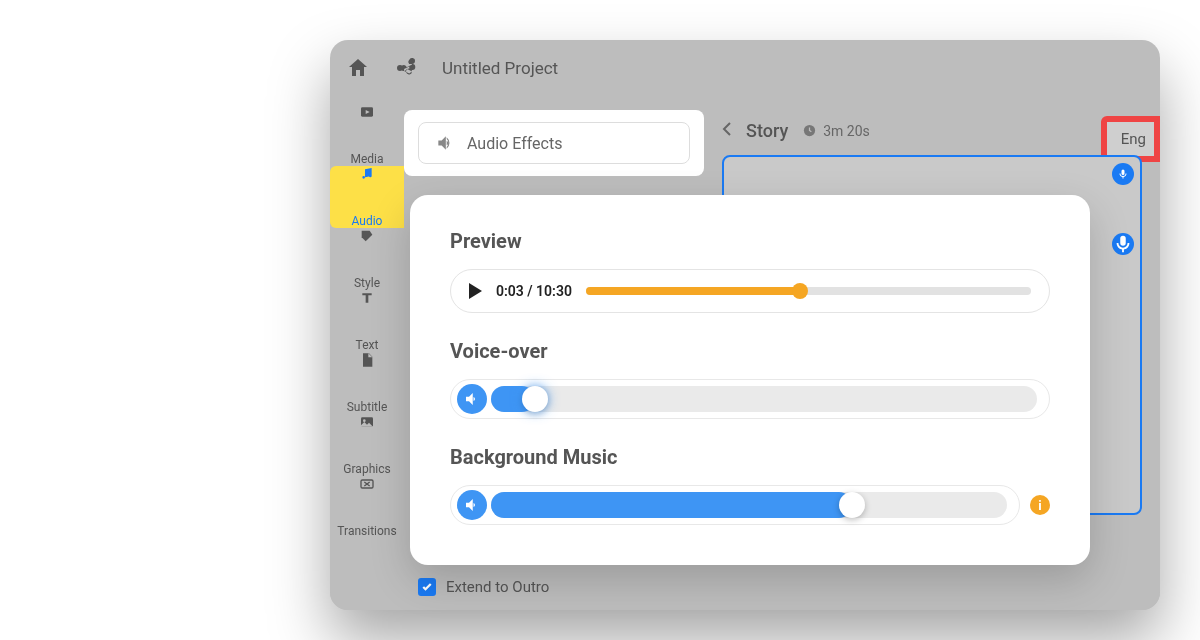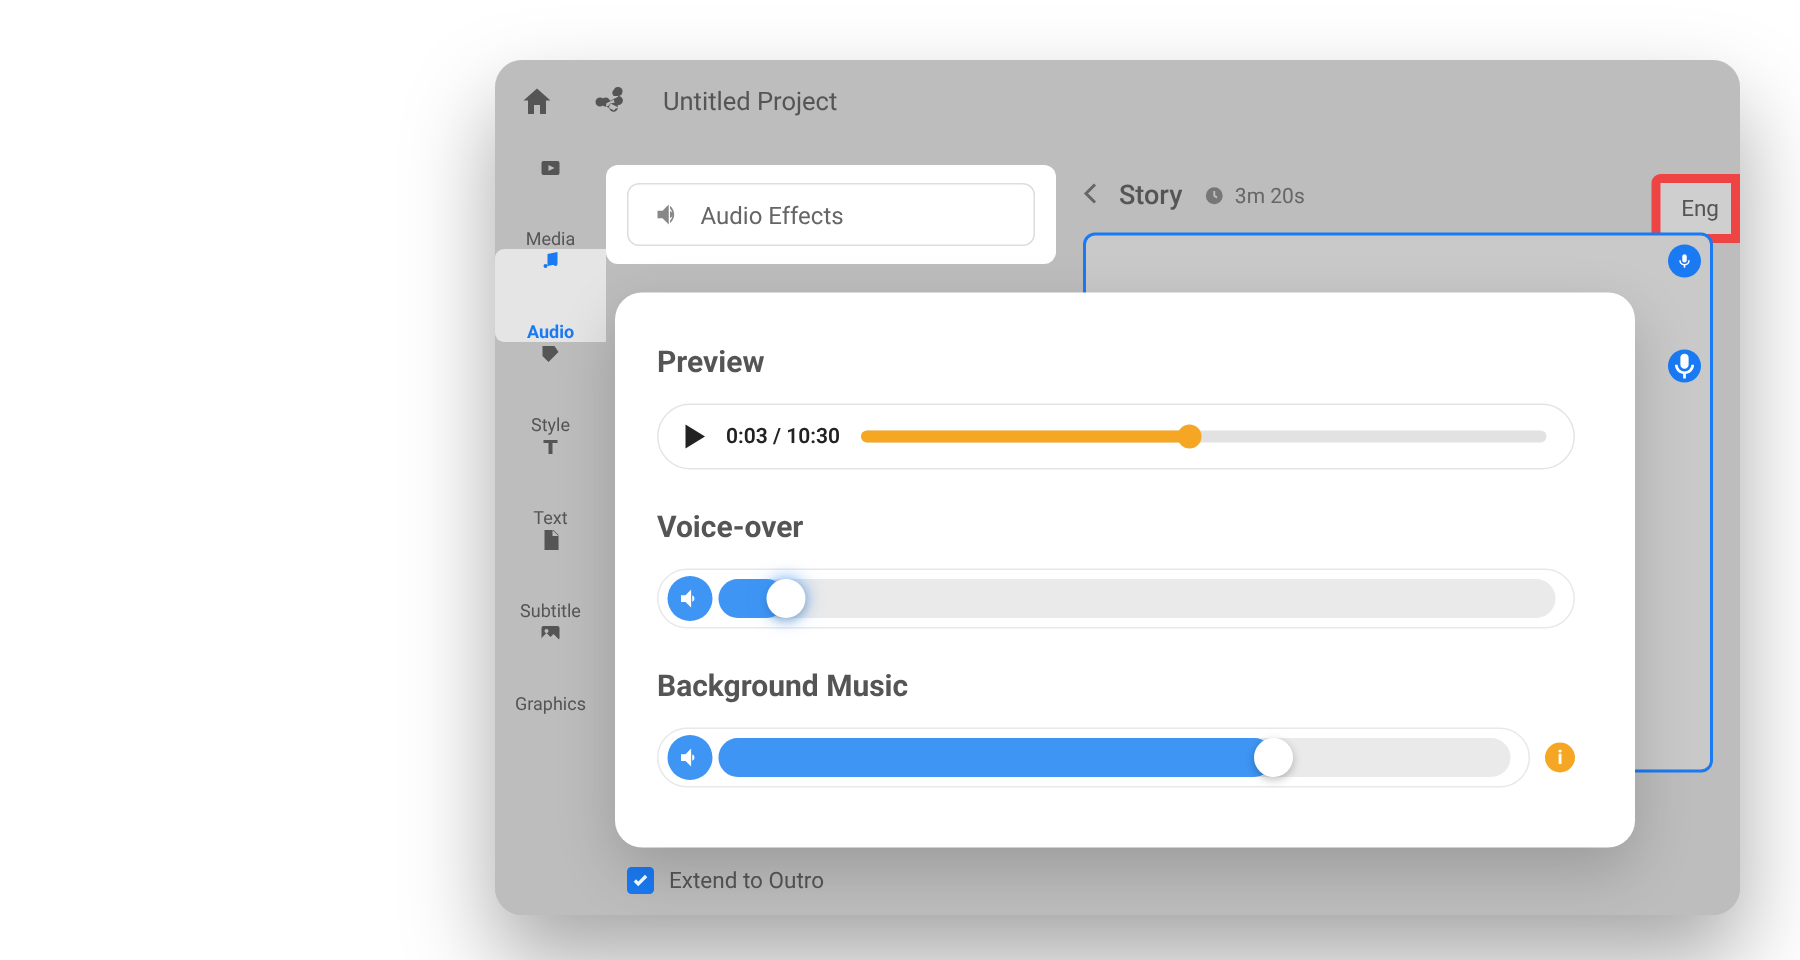--- a/index.html
+++ b/index.html
@@ -55,10 +55,9 @@
     font-size: 12px;
   }
   .side-item.active {
-    background: #e5e5e5;
+    background: #fde047;
     color: #1a7af3;
     border-radius: 6px 0 0 6px;
-    font-weight: bold;
   }
   .side-item svg { width: 22px; height: 22px; }
   .side-item span { font-size: 12px; margin-top: 28px; }

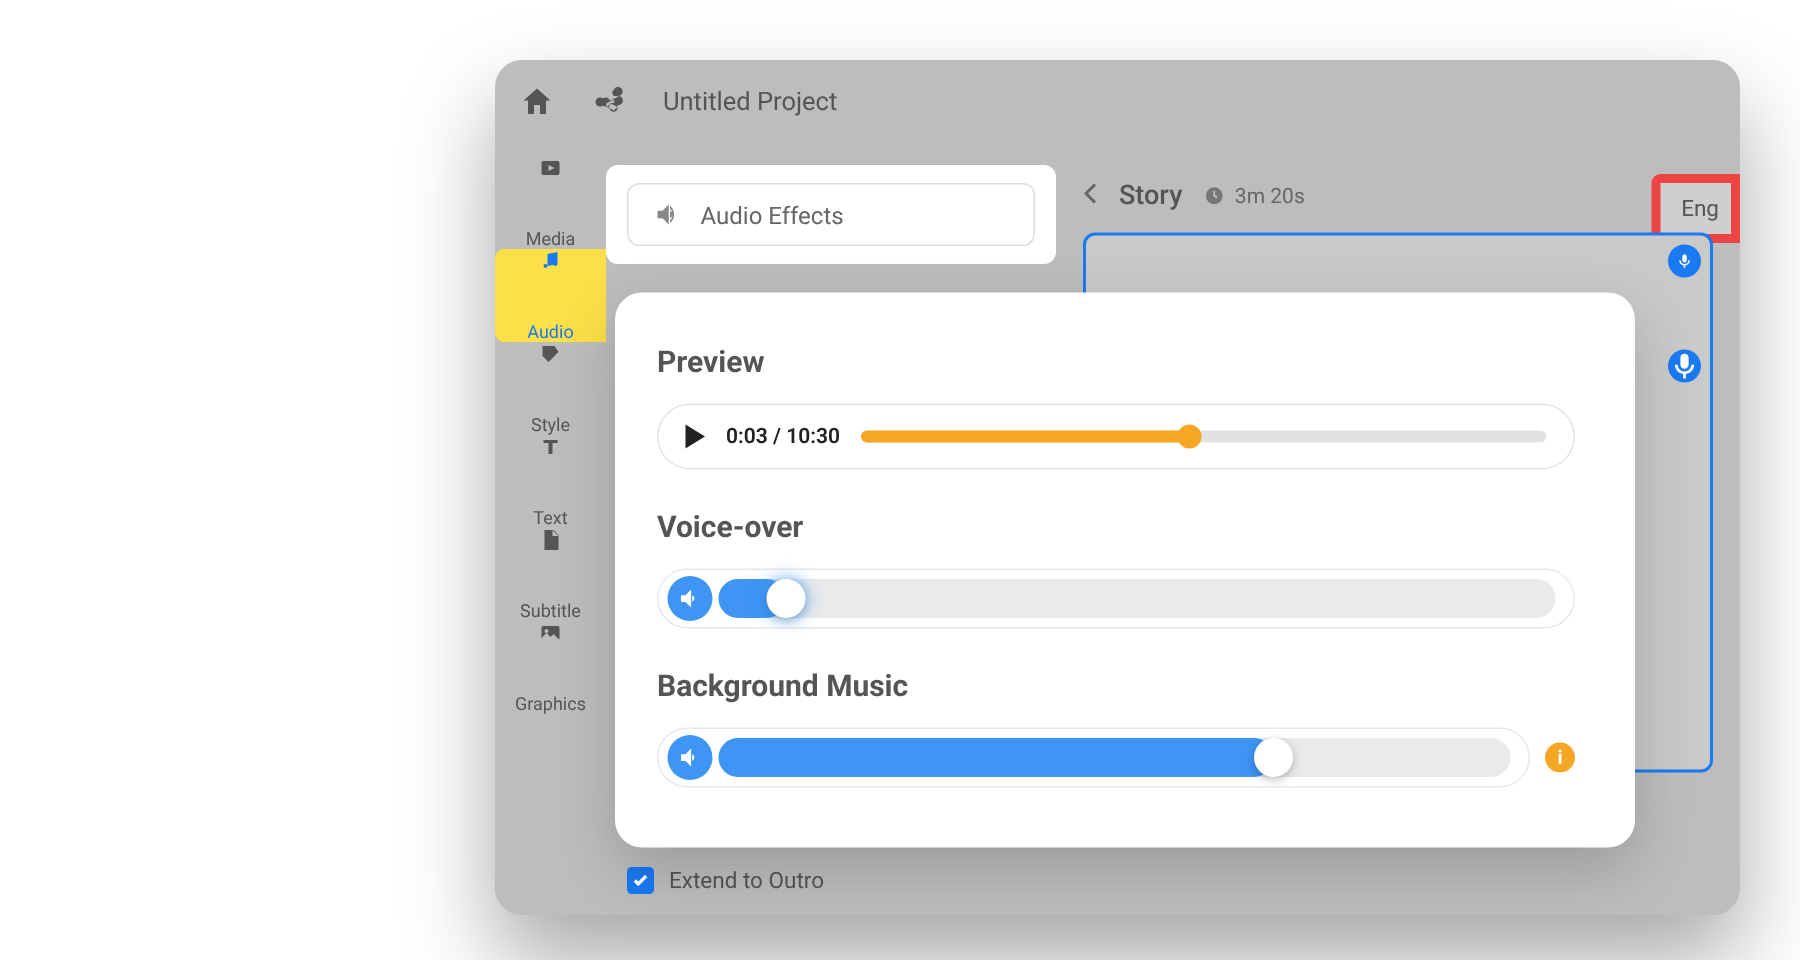--- a/index.html
+++ b/index.html
@@ -160,7 +160,7 @@
     background:#fff;
     border-radius: 18px;
     box-shadow: 0 15px 40px rgba(0,0,0,0.18);
-    padding: 34px 40px 40px 28px;
+    padding: 34px 40px 40px 40px;
     z-index: 50;
   }
   .section-title {

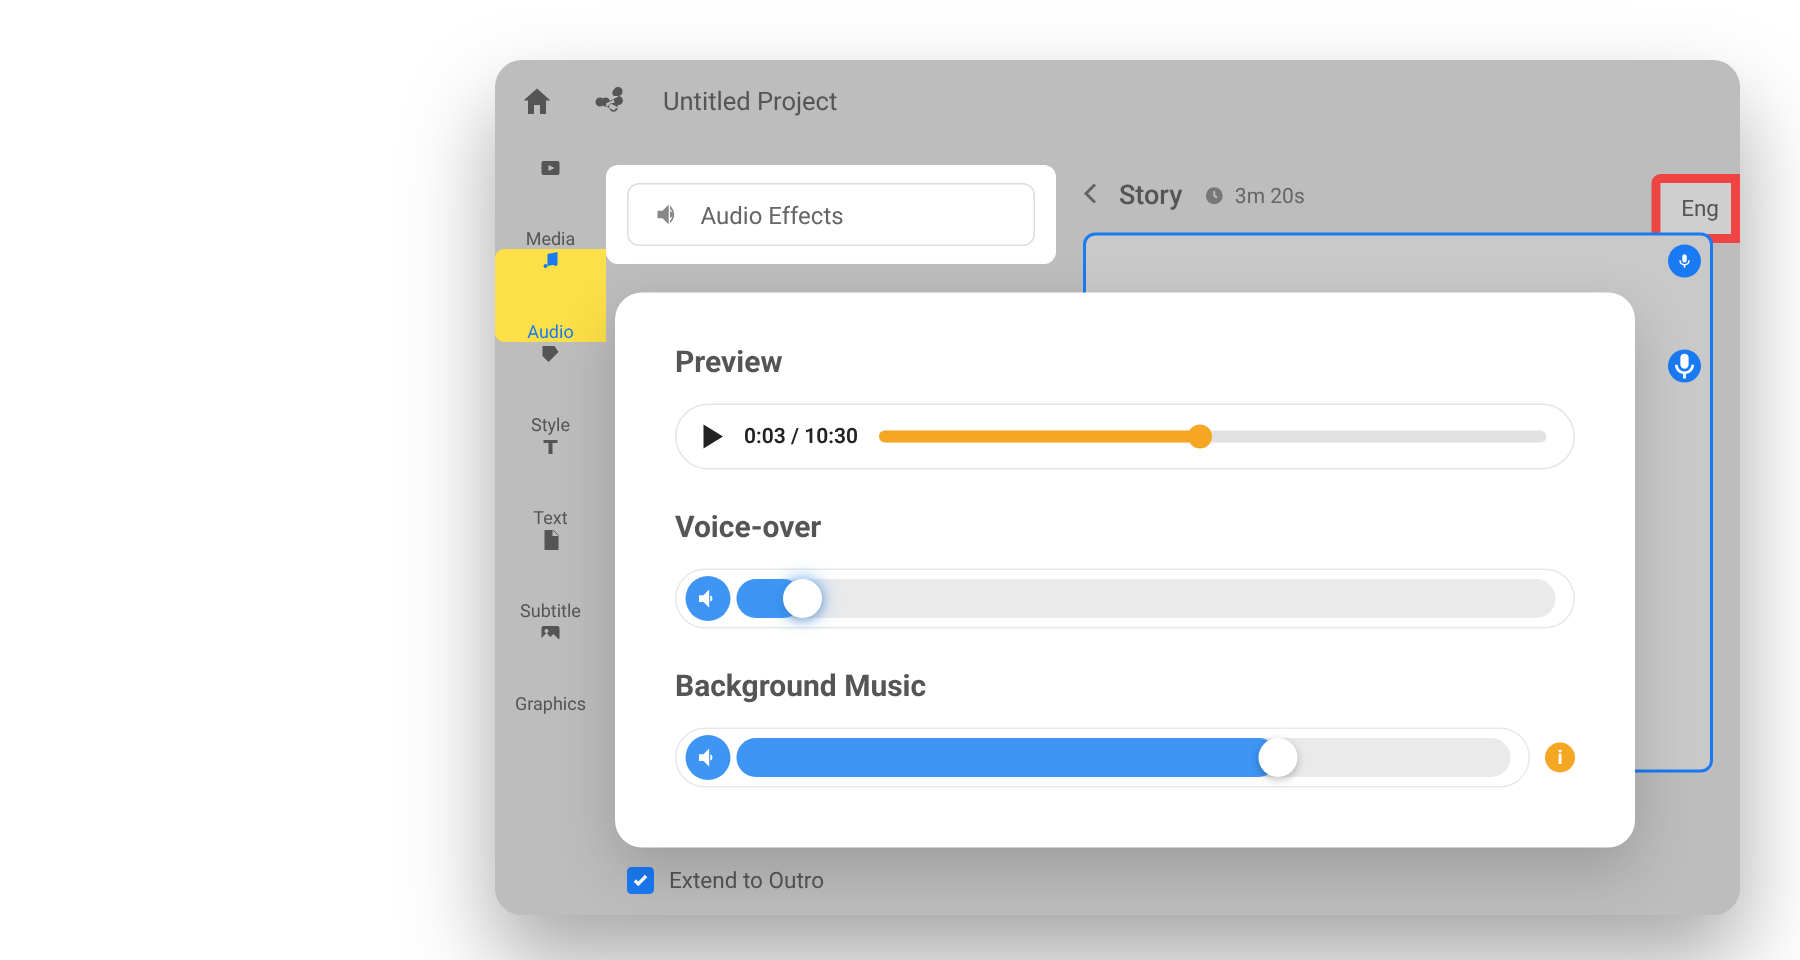--- a/index.html
+++ b/index.html
@@ -287,6 +287,13 @@
           <path d="M3 17l5-5 4 4 3-3 6 6H3z" fill="#bdbdbd"></path>
         </svg>
       <span>Graphics</span>
+    </div>
+    <div class="side-item">
+      <svg viewBox="0 0 24 24" fill="none" stroke="currentColor" stroke-width="2">
+          <rect x="3" y="6" width="18" height="12" rx="2"></rect>
+          <path d="M8 9l4 3-4 3M16 9l-4 3 4 3"></path>
+        </svg>
+      <span>Transitions</span>
     </div>
   </div>
 

